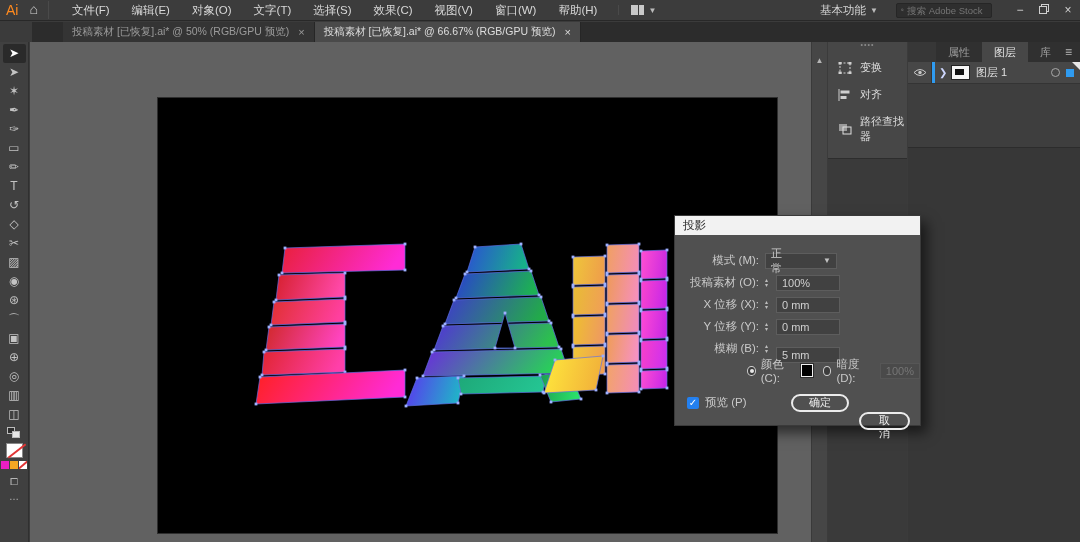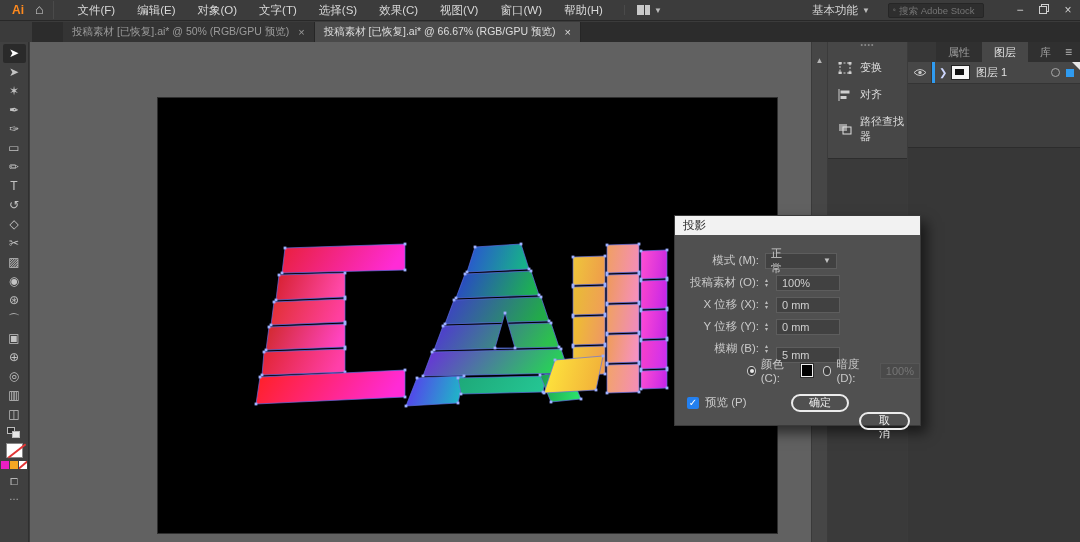--- a/index.html
+++ b/index.html
@@ -10,7 +10,7 @@
   
   #menubar { left:0; top:0; width:1080px; height:21px; background:#3c3c3c; border-bottom:1px solid #282828;
              display:flex; align-items:center; font-size:11.5px; }
-  #ai-logo { color:#ff8a1e; font-weight:bold; font-size:12px; padding:0 9px 0 12px; }
+  #ai-logo { color:#ff8a1e; font-weight:normal; font-size:14px; padding:0 9px 0 6px; }
   #home-icon { font-size:14px; color:#cfcfcf; padding:0 10px 2px 2px; border-right:1px solid #4a4a4a; }
   #menu-items { display:flex; margin-left:12px; }
   .menu-item { padding:0 11px; line-height:20px; color:#d8d8d8; cursor:default; }

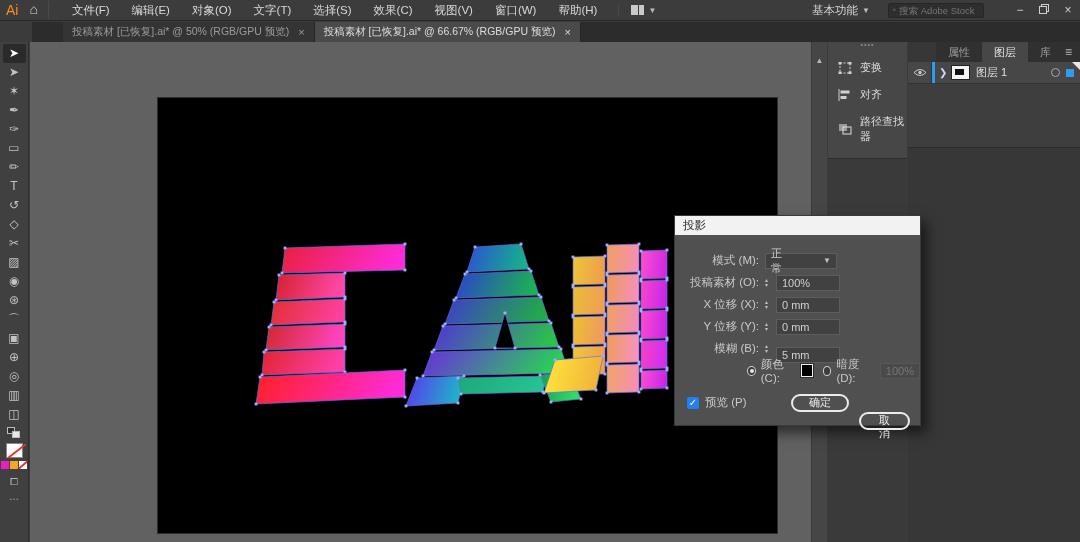--- a/index.html
+++ b/index.html
@@ -21,7 +21,7 @@
   #menubar-right { margin-left:auto; display:flex; align-items:center; }
   #workspace-switcher { display:flex; align-items:center; margin-right:18px; }
   #stock-search { width:96px; height:15px; background:#2e2e2e; border:1px solid #262626; border-radius:2px;
-                  display:flex; align-items:center; padding:0 4px; margin-right:24px; }
+                  display:flex; align-items:center; padding:0 4px; margin-right:16px; }
   #stock-search input { background:transparent; border:0; outline:0; width:80px; font-size:9.5px; color:#9a9a9a;
                   font-family:"Liberation Sans",sans-serif; }
   .winbtn { color:#cfcfcf; width:24px; text-align:center; font-size:12px; }

